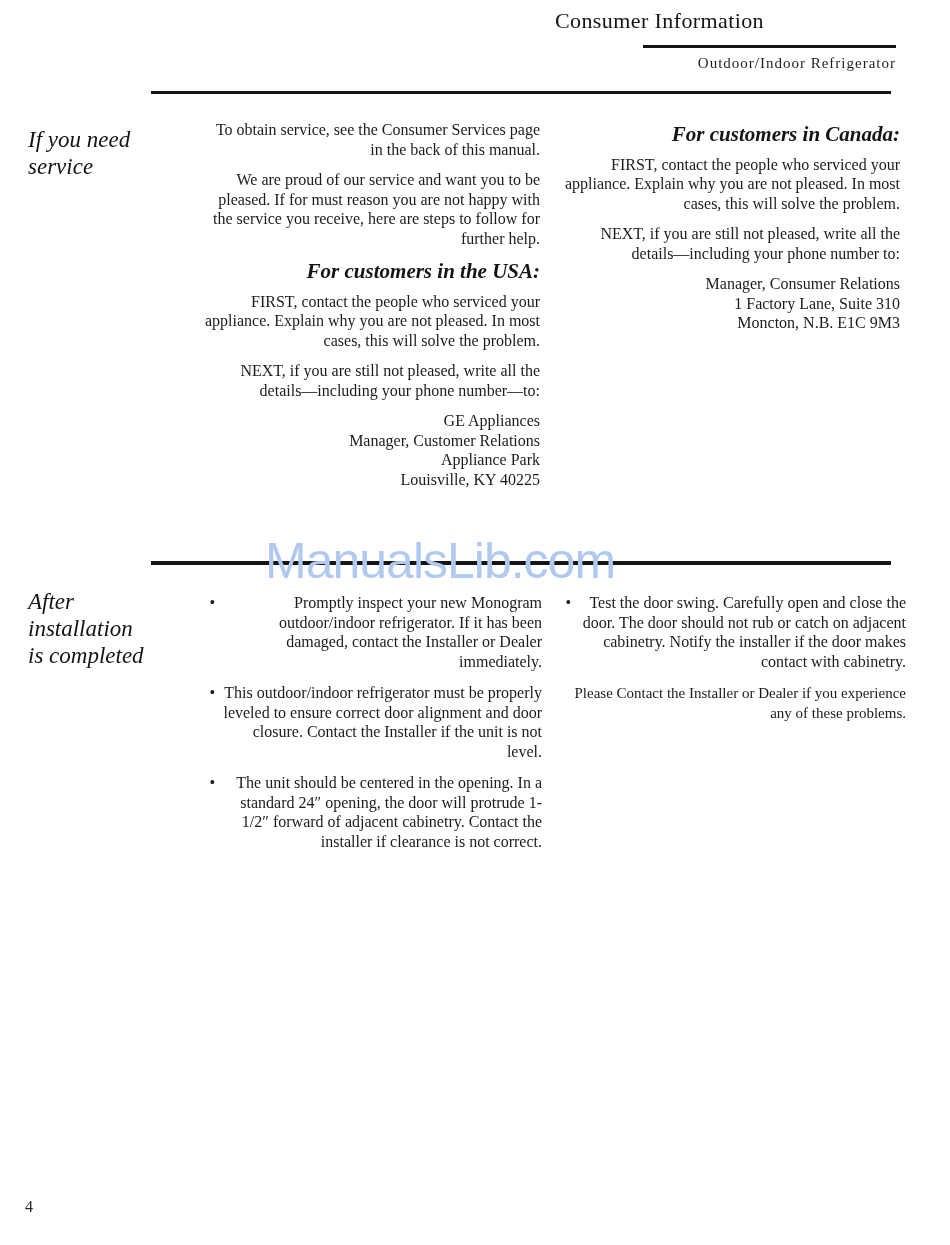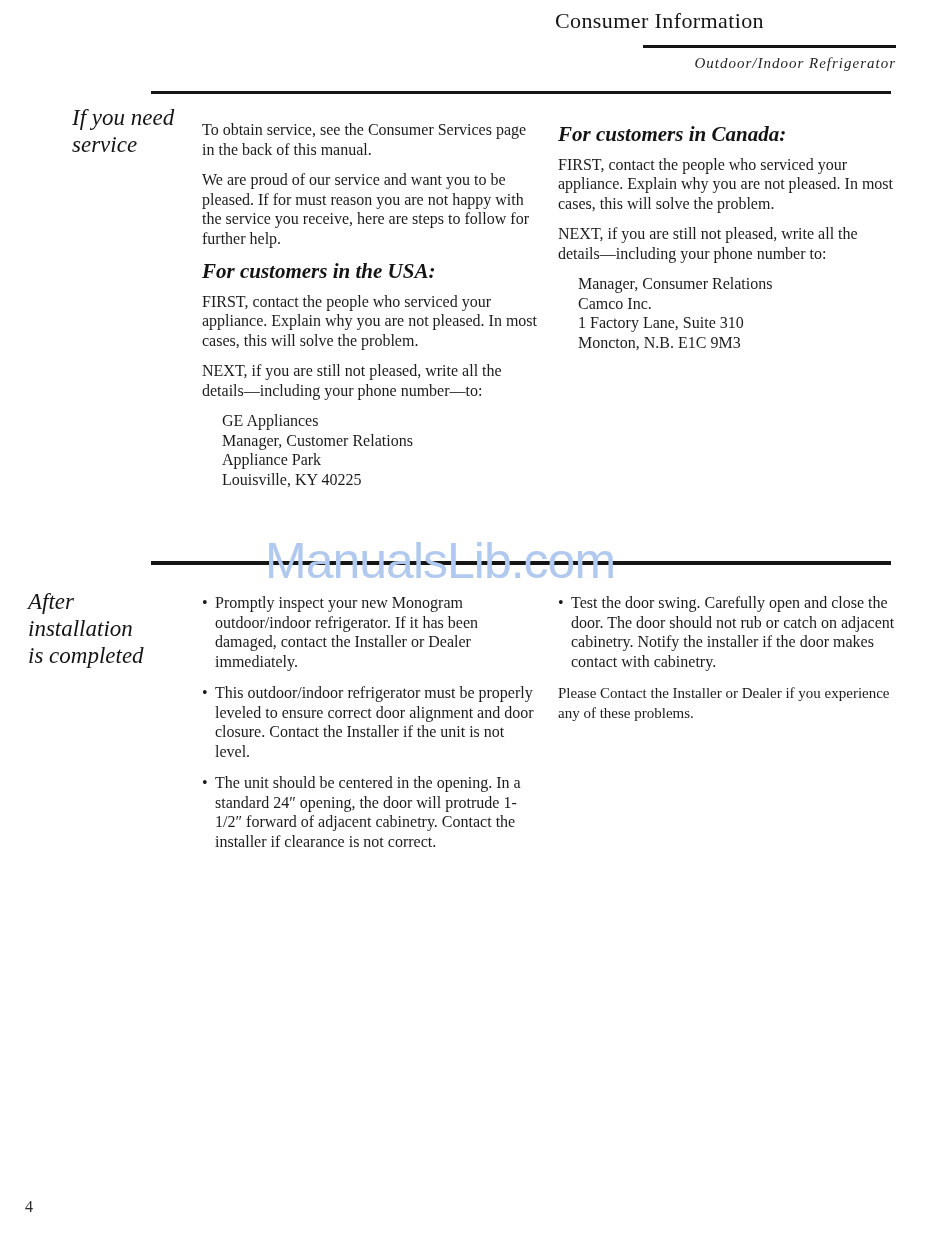--- a/index.html
+++ b/index.html
@@ -16,7 +16,7 @@
   .rule-subtitle { left:643px; top:45px; width:253px; height:3px; }
   .subtitle {
     position:absolute; left:560px; top:55px; width:336px; text-align:right;
-    font-style:italic; font-size:15px; letter-spacing:1px; color:#1f1f1f;
+    font-size:15px; letter-spacing:1px; color:#1f1f1f;
   }
   .rule-top { left:151px; top:91px; width:740px; height:3px; }
   

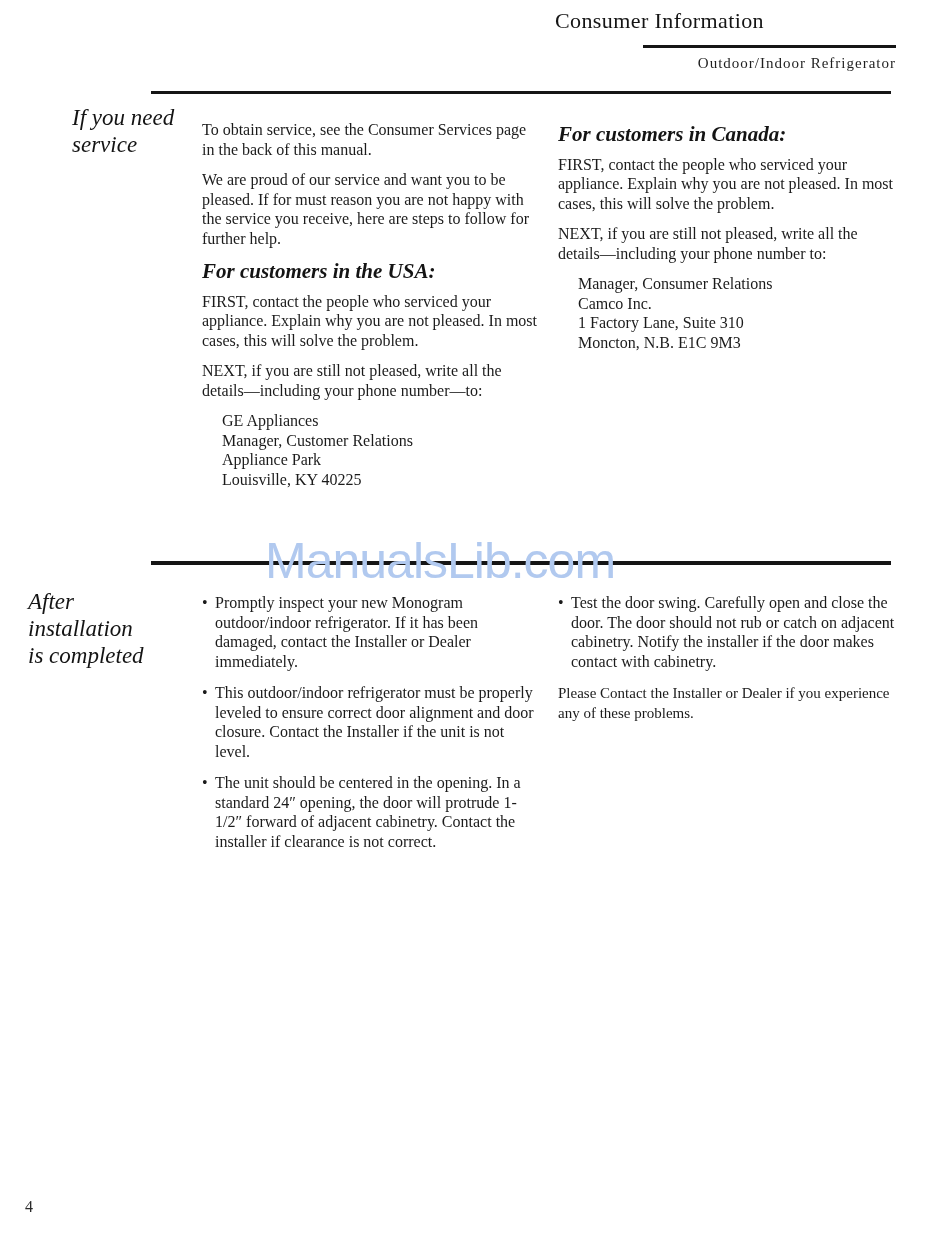--- a/index.html
+++ b/index.html
@@ -25,7 +25,7 @@
     font-style:italic; font-size:23px; line-height:27px;
     white-space:pre-line; color:#141414;
   }
-  .heading-service { top:104px;margin-left:44px; }
+  .heading-service { top:126px; }
   .heading-install { top:588px; }
   
   .col { position:absolute; font-size:16px; line-height:19.5px; }

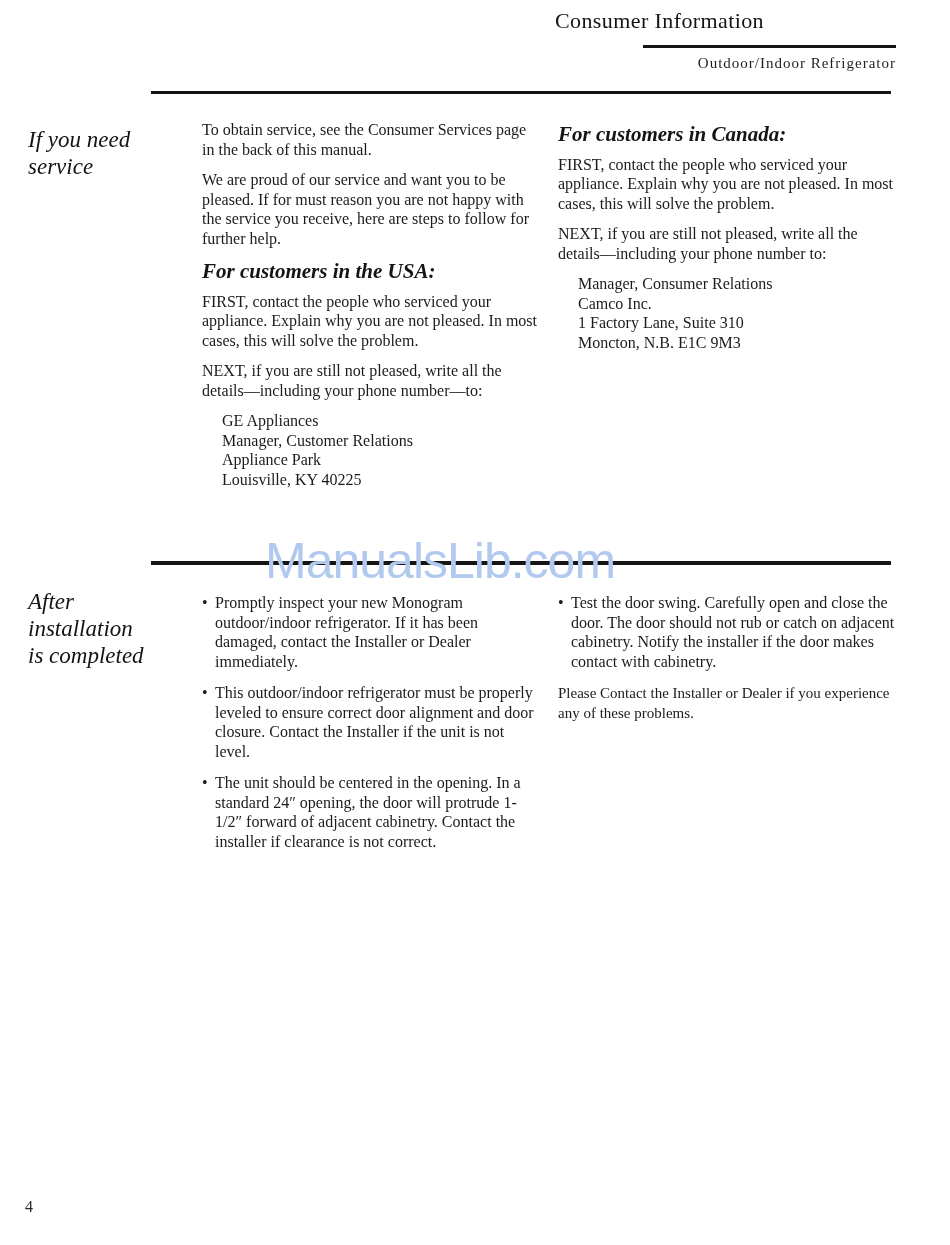--- a/index.html
+++ b/index.html
@@ -28,7 +28,7 @@
   .heading-service { top:126px; }
   .heading-install { top:588px; }
   
-  .col { position:absolute; font-size:16px; line-height:19.5px; }
+  .col { position:absolute; font-size:16px; line-height:19.5px;text-align:right; }
   .col p { margin:0 0 11px 0; }
   .col-usa { left:202px; top:120px; width:338px; }
   .col-canada { left:558px; top:125px; width:342px; }

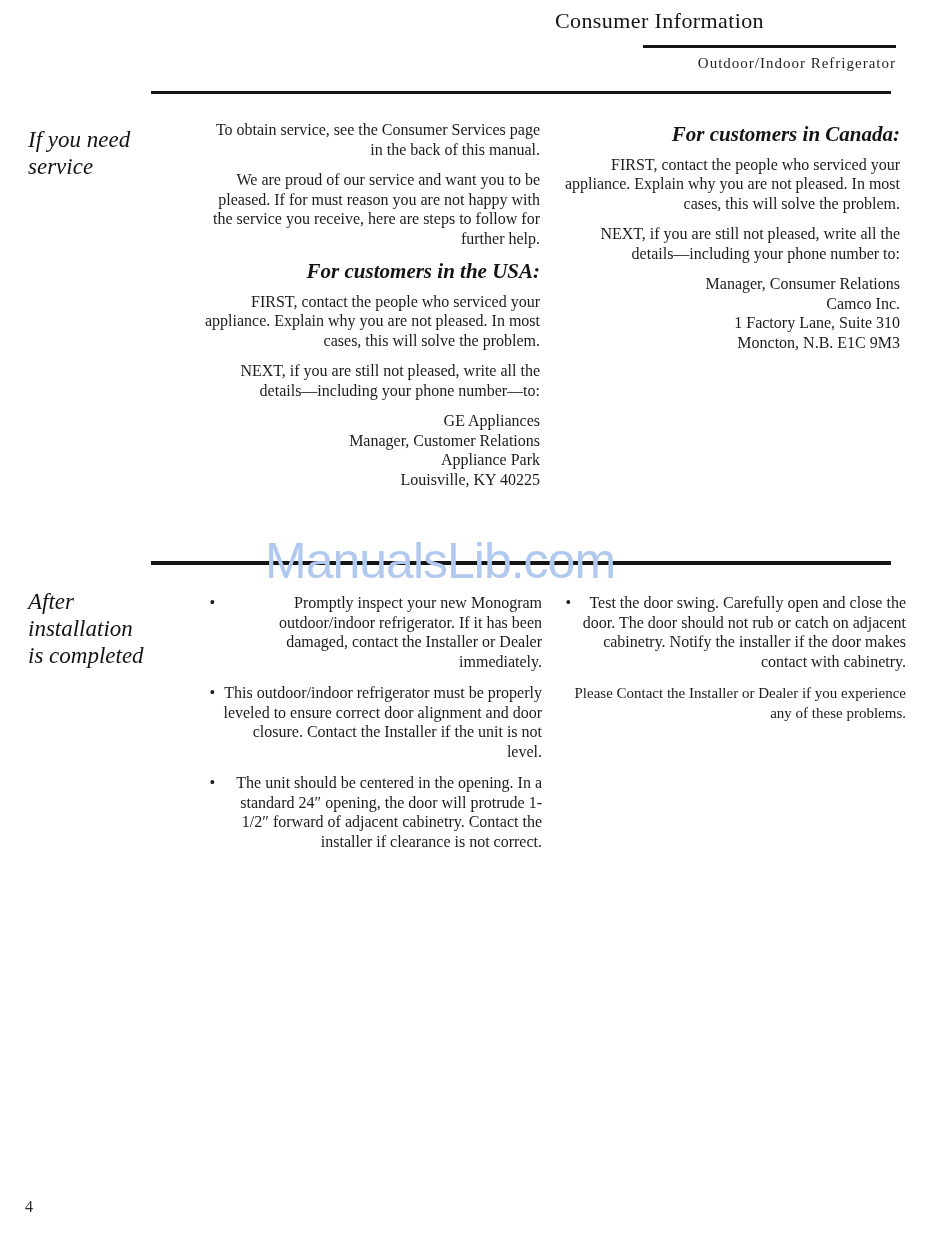--- a/index.html
+++ b/index.html
@@ -87,7 +87,6 @@
     <p>NEXT, if you are still not pleased, write all the details—including your phone number to:</p>
     <div class="address">
       <div>Manager, Consumer Relations</div>
-      <div>Camco Inc.</div>
       <div>1 Factory Lane, Suite 310</div>
       <div>Moncton, N.B. E1C 9M3</div>
     </div>

